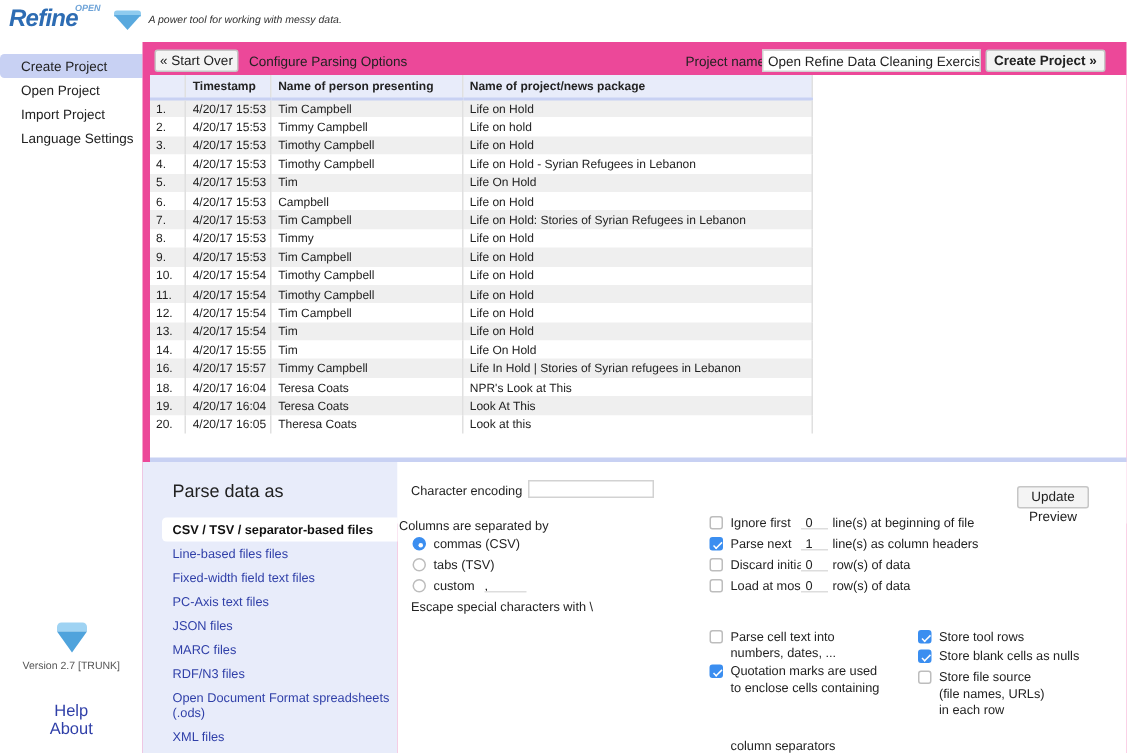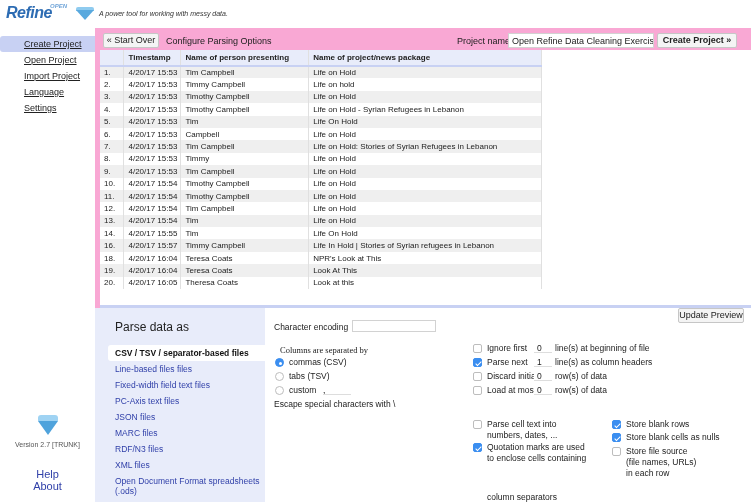--- a/index.html
+++ b/index.html
@@ -13,7 +13,7 @@
   .tagline { position: absolute; left: 99px; top: 10px; font-size: 7px; font-style: italic; color: #333; }
 
   .left-nav { position: absolute; left: 0; top: 36px; width: 95px; }
-  .nav-item { height: 16px; line-height: 16px; padding-left: 24px; font-size: 9px; color: #222; cursor: pointer; text-decoration: underline; }
+  .nav-item { height: 16px; line-height: 16px; padding-left: 14px; font-size: 9px; color: #222; cursor: pointer; }
   .nav-item.active { background: #c8d1f3; border-radius: 3px 0 0 3px; }
   .version { position: absolute; left: 0; top: 415px; width: 95px; text-align: center; }
   .gem { width: 22px; height: 20px; margin: 0 auto 6px; position: relative; }

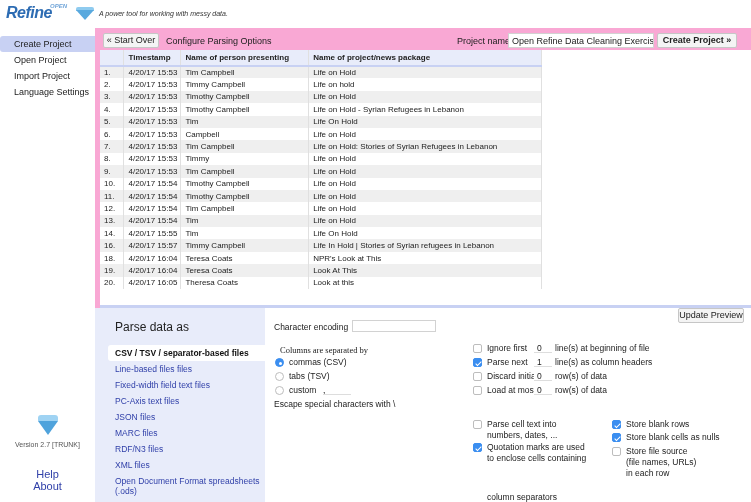--- a/index.html
+++ b/index.html
@@ -23,7 +23,7 @@
   .footer-links { position: absolute; left: 0; top: 468px; width: 95px; text-align: center; }
   .footer-links a { display: block; color: #2f3fa8; text-decoration: none; font-size: 11px; line-height: 12px; }
 
-  .main { position: absolute; left: 95px; top: 28px; width: 656px; height: 474px; background: #f9a8d4; }
+  .main { position: absolute; left: 95px; top: 28px; width: 656px; height: 474px; background: #ec4899; }
   .toolbar { position: absolute; left: 0; top: 0; width: 656px; height: 22px; }
   .btn { position: absolute; background: #f4f4f4; border: 1px solid #c6c6c6; border-radius: 2px; font-size: 9px; color: #222; text-align: center; cursor: pointer; }
   .start-over { left: 8px; top: 5px; width: 56px; height: 15px; line-height: 13px; }

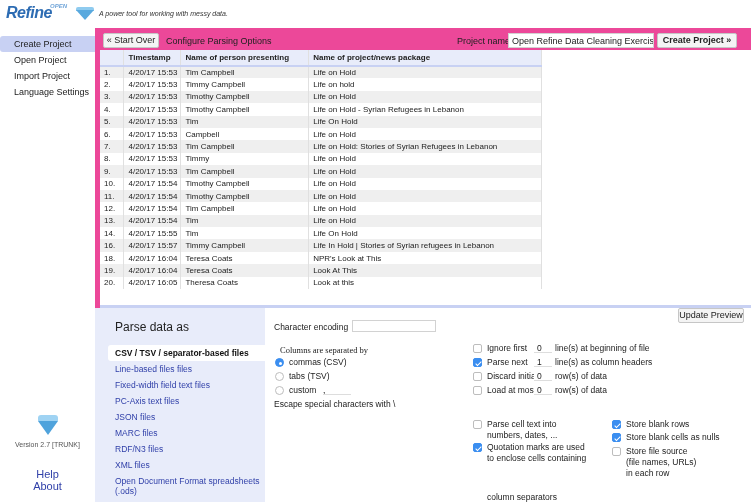--- a/index.html
+++ b/index.html
@@ -61,7 +61,7 @@
   .cb.on::after { content: ""; position: absolute; left: 2.5px; top: 0.5px; width: 2px; height: 5px; border: solid #fff; border-width: 0 1.3px 1.3px 0; transform: rotate(45deg); }
   .num { position: absolute; width: 18px; height: 10px; border: none; border-bottom: 1px solid #ddd; font-family: "Liberation Sans", sans-serif; font-size: 8.5px; color: #222; padding-left: 3px; background: #fff; }
   .sep-input { position: absolute; left: 58px; top: 98px; width: 28px; height: 10px; border: none; border-bottom: 1px solid #ddd; font-family: "Liberation Sans", sans-serif; font-size: 8.5px; background: #fff; }
-  .update-btn { left: 413px; top: 0; width: 66px; height: 15px; line-height: 13px; }
+  .update-btn { left: 413px; top: 16px; width: 48px; height: 15px; line-height: 13px; }
 </style>
 </head>
 <body>

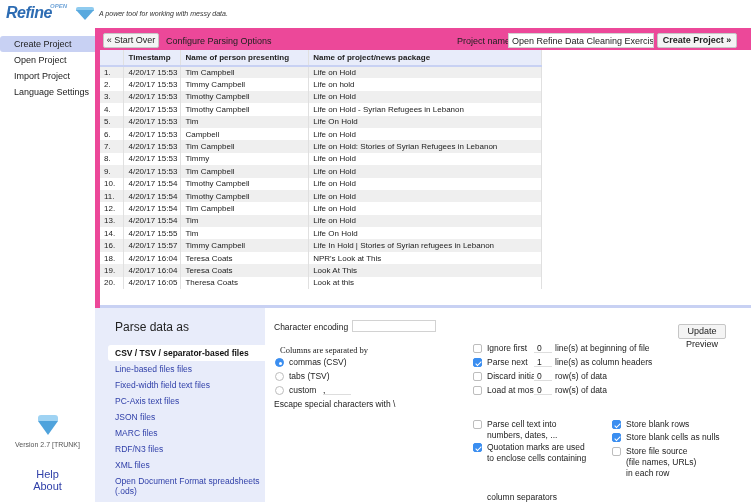--- a/index.html
+++ b/index.html
@@ -248,7 +248,7 @@
       <div class="lbl" style="left:9px;top:14px;">Character encoding</div>
       <input class="enc-input" type="text" value="" style="">
 
-      <div class="lbl" style="left:15px;top:37px;font-family:Liberation Serif, serif;">Columns are separated by</div>
+      <div class="lbl" style="left:1px;top:37px;">Columns are separated by</div>
       <span class="radio on" style="left:10px;top:50px;"></span>
       <div class="lbl" style="left:24px;top:49px;">commas (CSV)</div>
       <span class="radio" style="left:10px;top:64px;"></span>

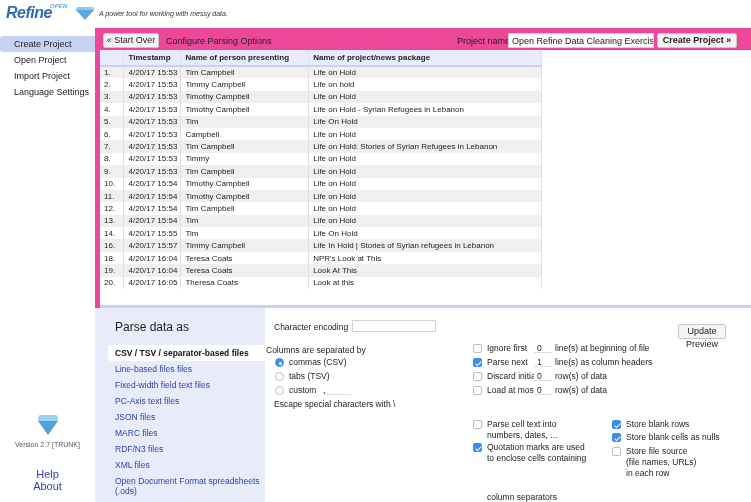--- a/index.html
+++ b/index.html
@@ -290,7 +290,7 @@
       <div class="lbl" style="left:222px;top:156px;margin-top:28px;">column separators</div>
 
       <span class="cb on" style="left:347px;top:112px;"></span>
-      <div class="lbl" style="left:361px;top:111px;">Store blank rows</div>
+      <div class="lbl" style="left:361px;top:111px;">Store tool rows</div>
 
       <span class="cb on" style="left:347px;top:125px;"></span>
       <div class="lbl" style="left:361px;top:124px;">Store blank cells as nulls</div>

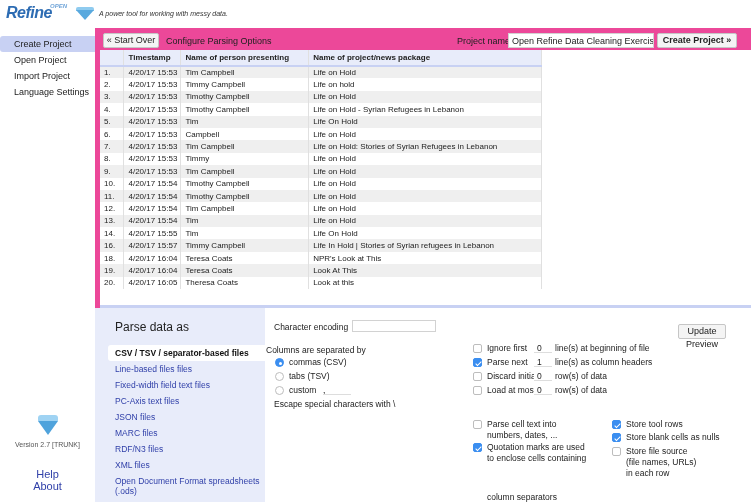--- a/index.html
+++ b/index.html
@@ -239,8 +239,8 @@
         <div class="format-item">JSON files</div>
         <div class="format-item">MARC files</div>
         <div class="format-item">RDF/N3 files</div>
+        <div class="format-item">Open Document Format spreadsheets (.ods)</div>
         <div class="format-item">XML files</div>
-        <div class="format-item">Open Document Format spreadsheets (.ods)</div>
       </div>
     </div>
 

